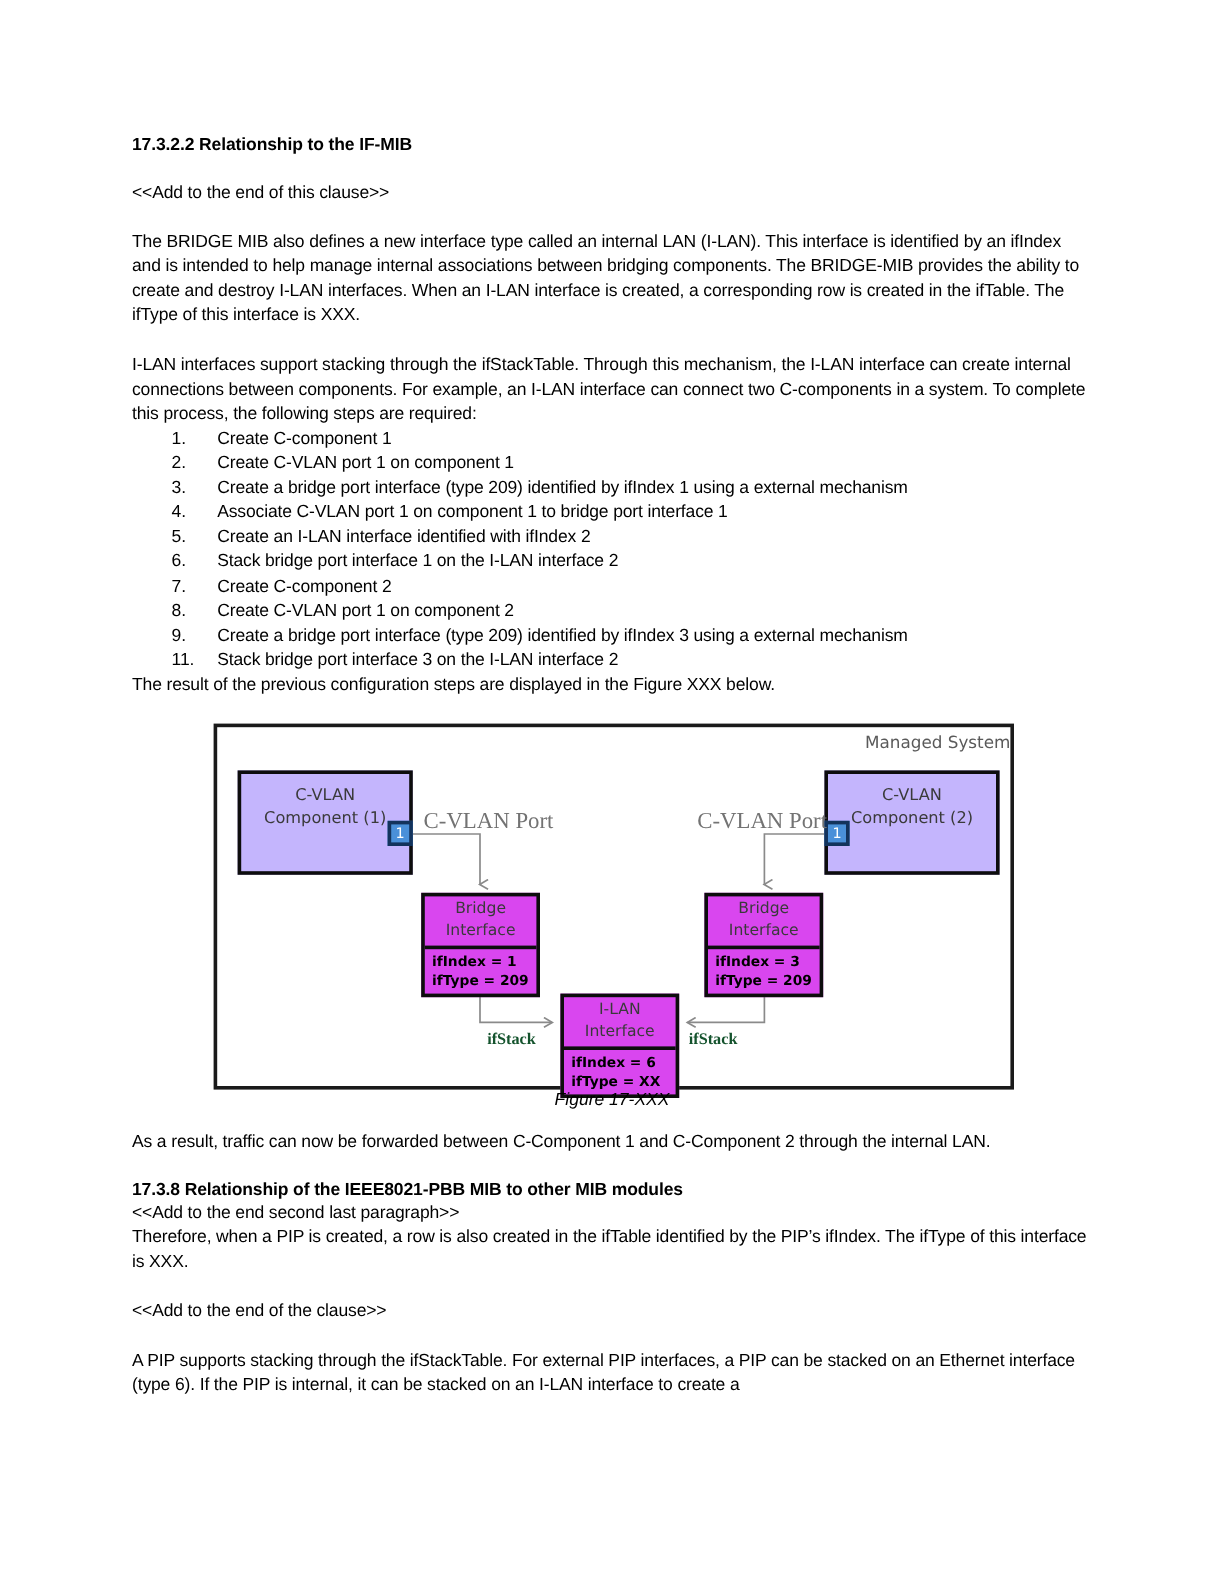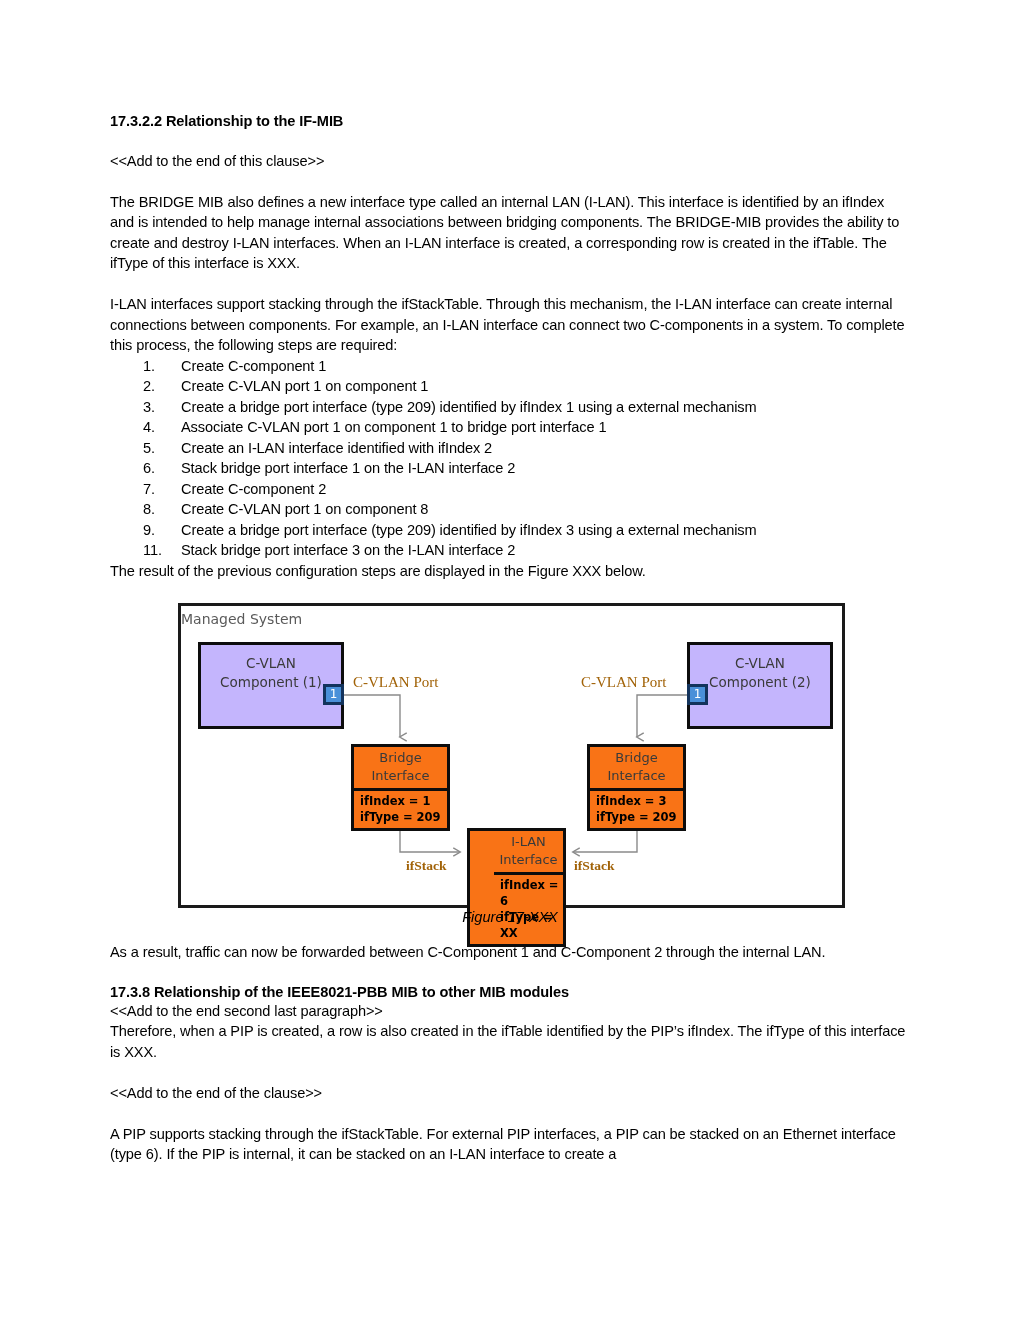--- a/index.html
+++ b/index.html
@@ -228,7 +228,7 @@
       </li>
     <li>
         <span class="num">8.</span>
-        <span>Create C-VLAN port 1 on component 8</span>
+        <span>Create C-VLAN port 1 on component 2</span>
       </li>
     <li>
         <span class="num">9.</span>

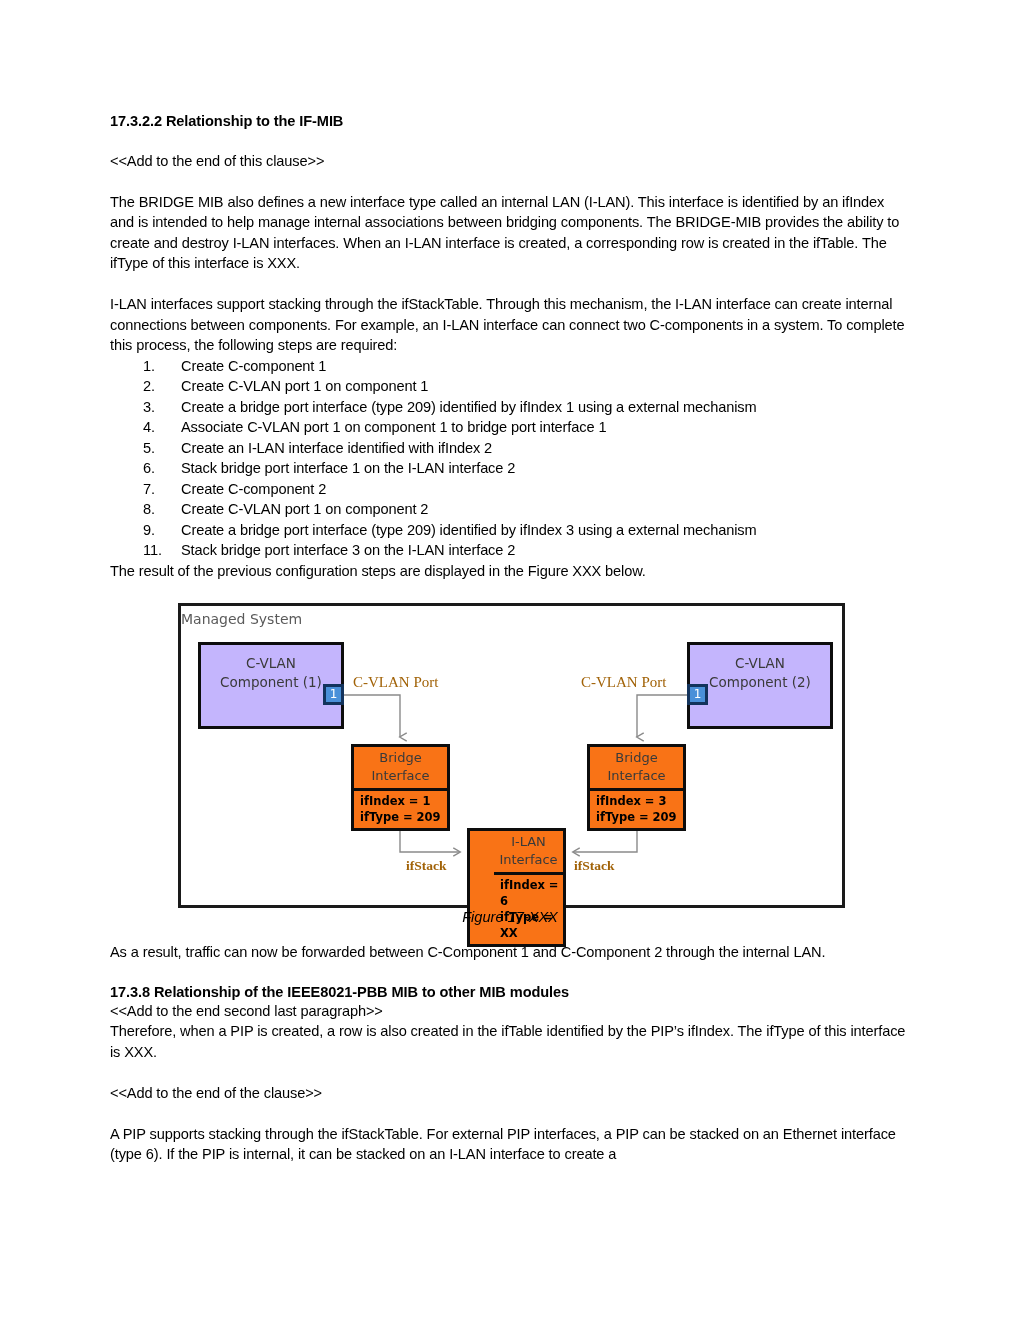--- a/index.html
+++ b/index.html
@@ -79,7 +79,7 @@
     left: 0;
     right: 0;
     top: 5px;
-    text-align: left;
+    text-align: right;
     font-size: 14px;
     color: #5a5a5a;
     font-family: "DejaVu Sans", sans-serif;

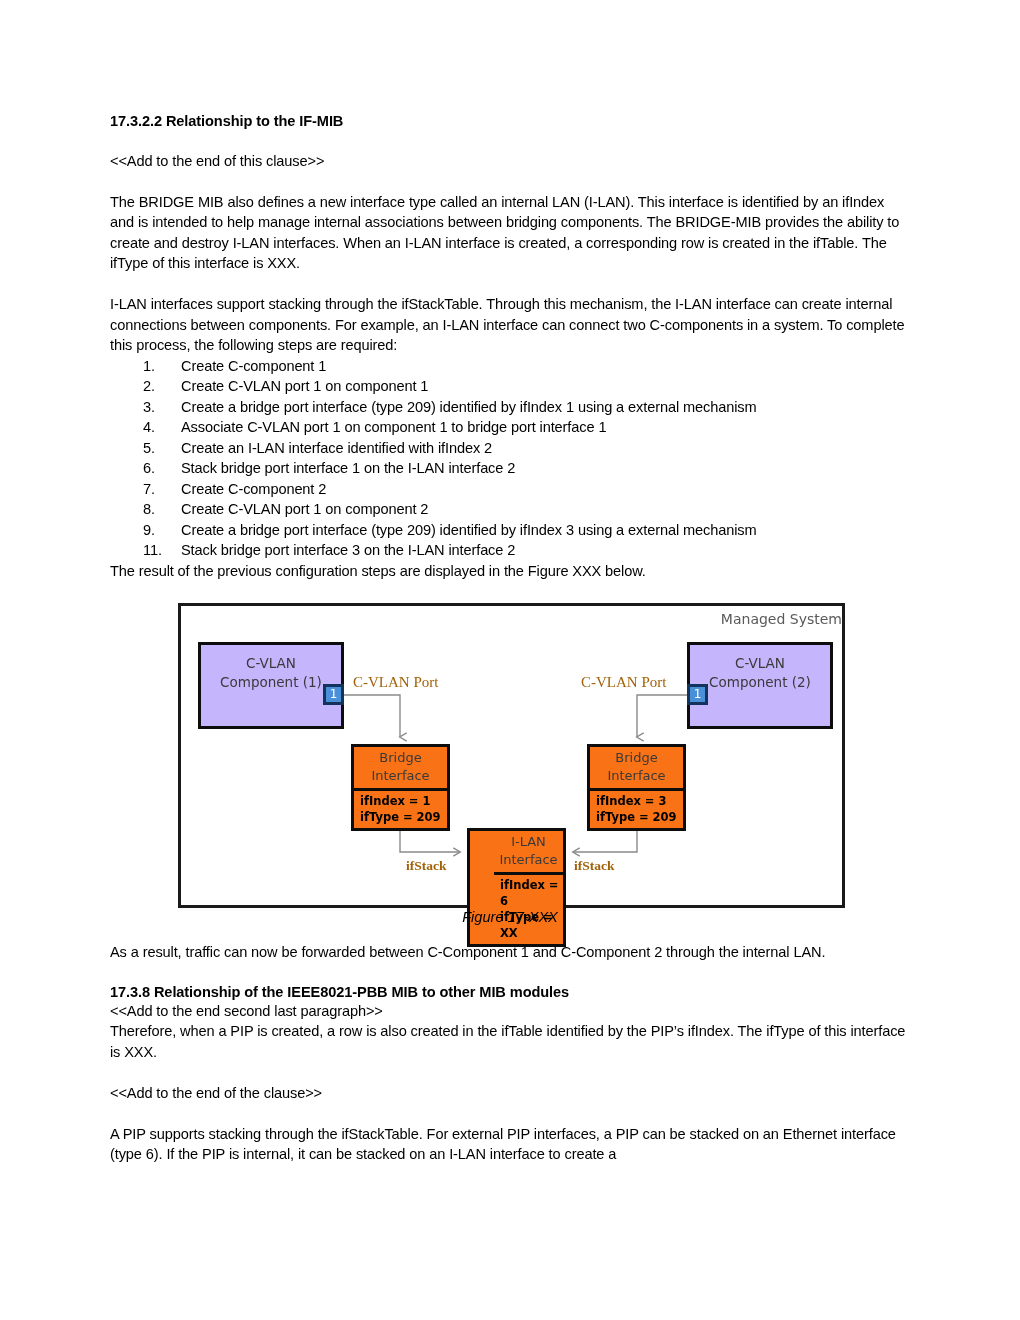--- a/index.html
+++ b/index.html
@@ -119,8 +119,8 @@
   .port-label {
     position: absolute;
     font-family: "Liberation Serif", serif;
-    font-size: 15px;
-    color: #a16207;
+    font-size: 19px;
+    color: #737373;
     white-space: nowrap;
   }
   .port-label-left  { left: 172px; top: 68px; }

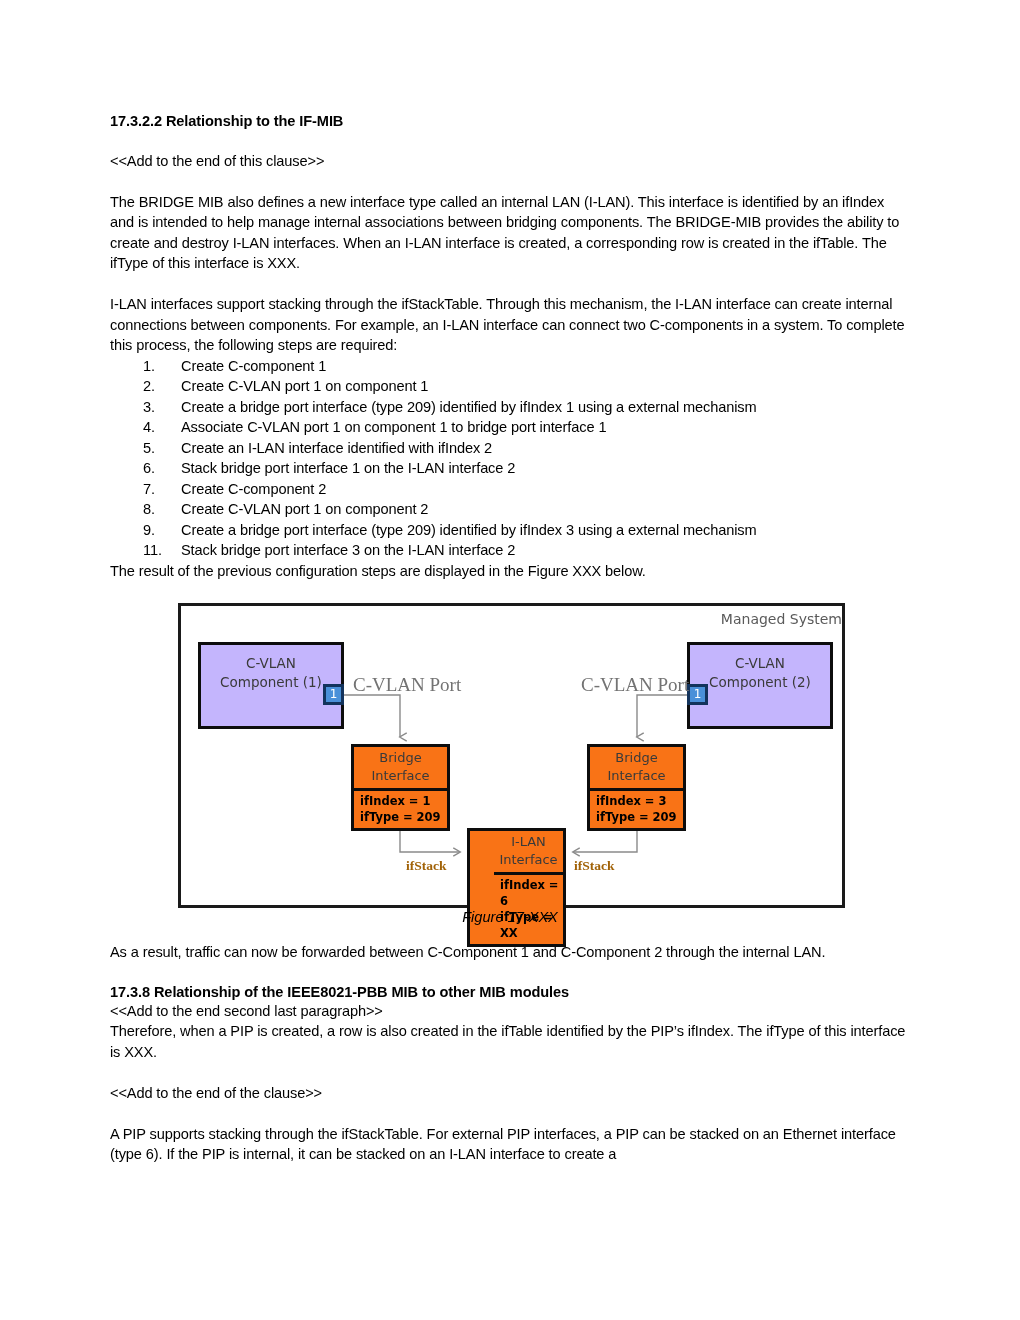--- a/index.html
+++ b/index.html
@@ -130,7 +130,7 @@
     position: absolute;
     border: 3px solid #0d0d0d;
     box-sizing: border-box;
-    background: #f97316;
+    background: #d946ef;
     width: 99px;
   }
   .if-box .if-title {

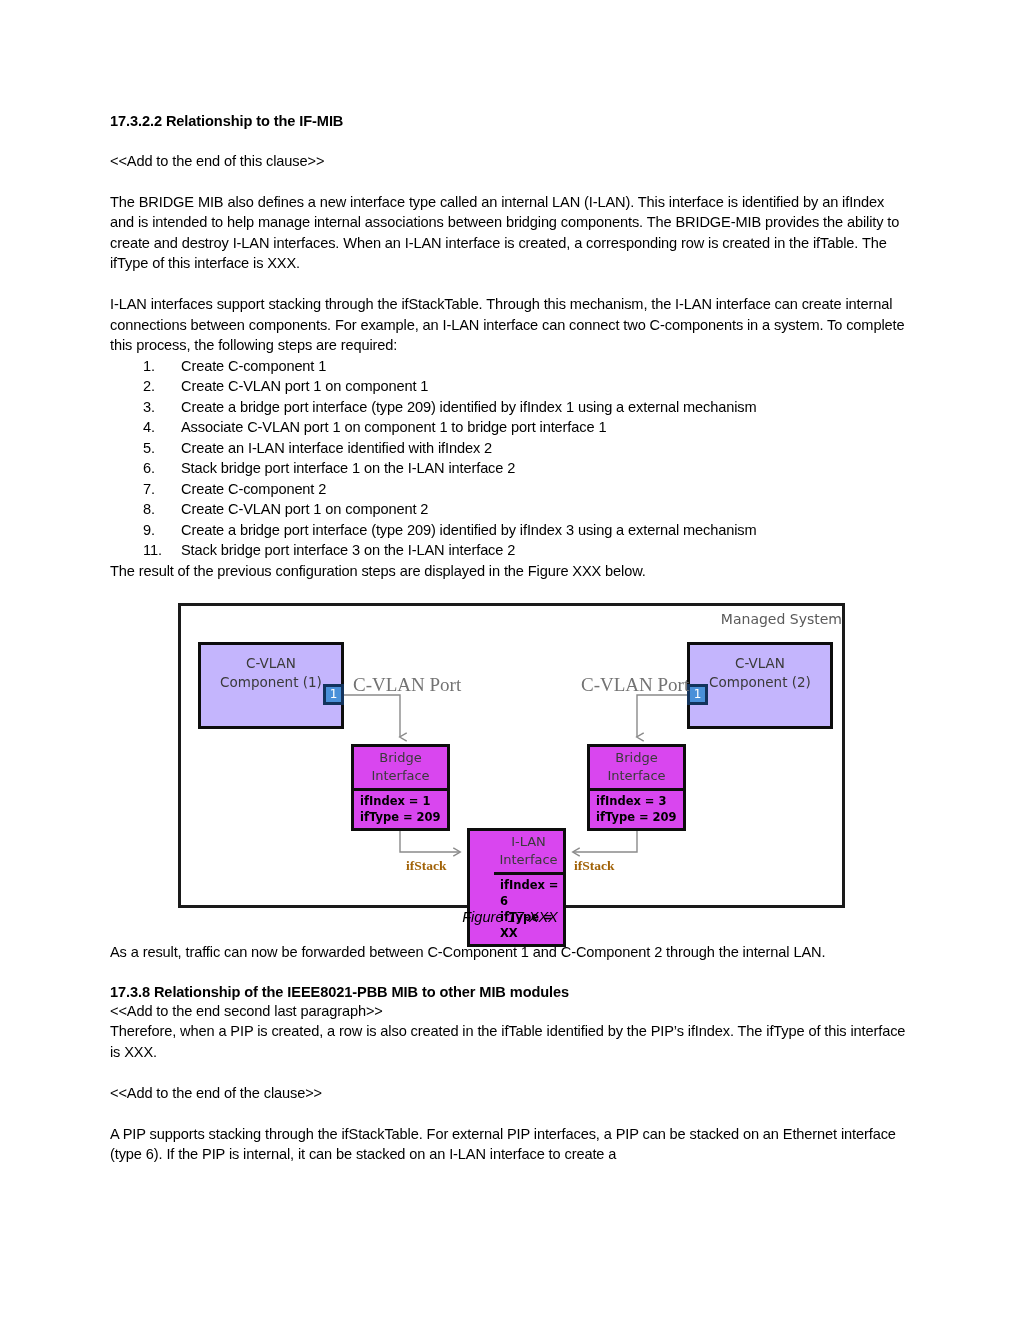--- a/index.html
+++ b/index.html
@@ -152,7 +152,7 @@
   }
   .bridge-left  { left: 170px; top: 138px; }
   .bridge-right { left: 406px; top: 138px; }
-  .ilan-box     { left: 286px; top: 222px; padding-left: 24px; }
+  .ilan-box     { left: 286px; top: 222px; }
 
   .ifstack-label {
     position: absolute;

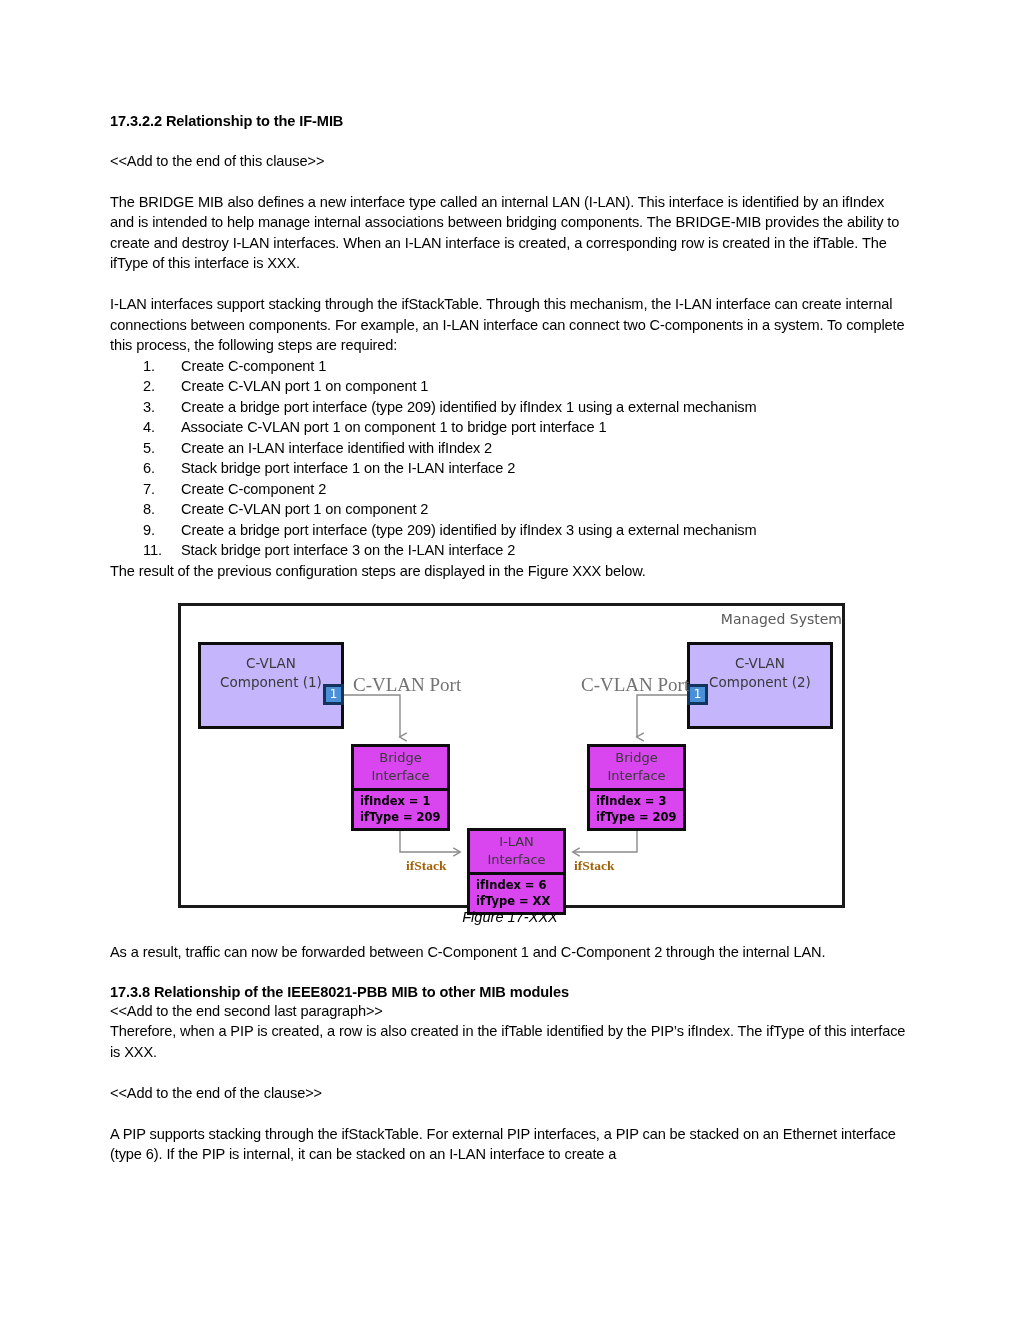--- a/index.html
+++ b/index.html
@@ -159,7 +159,7 @@
     font-family: "Liberation Serif", serif;
     font-weight: bold;
     font-size: 13.5px;
-    color: #a16207;
+    color: #14532d;
   }
   .ifstack-left  { left: 225px; top: 252px; }
   .ifstack-right { left: 393px; top: 252px; }

